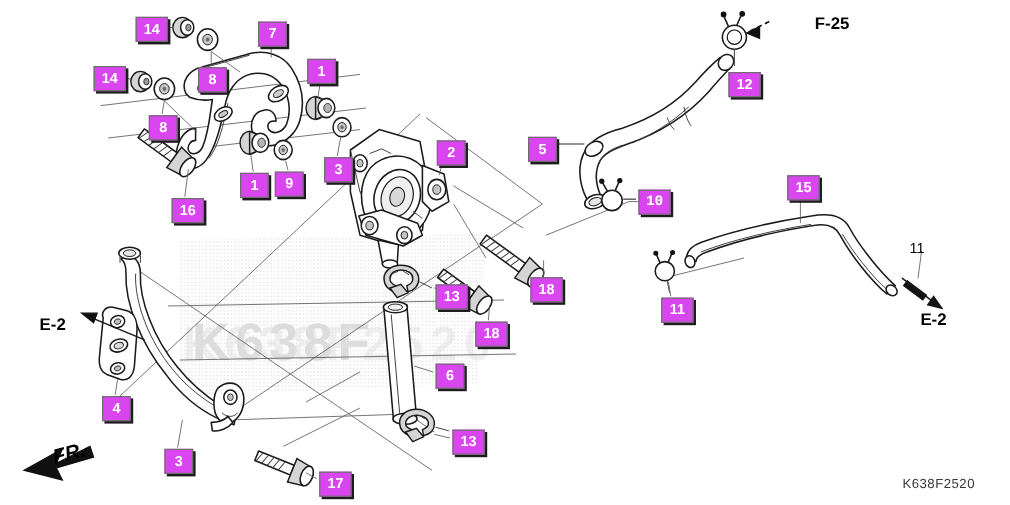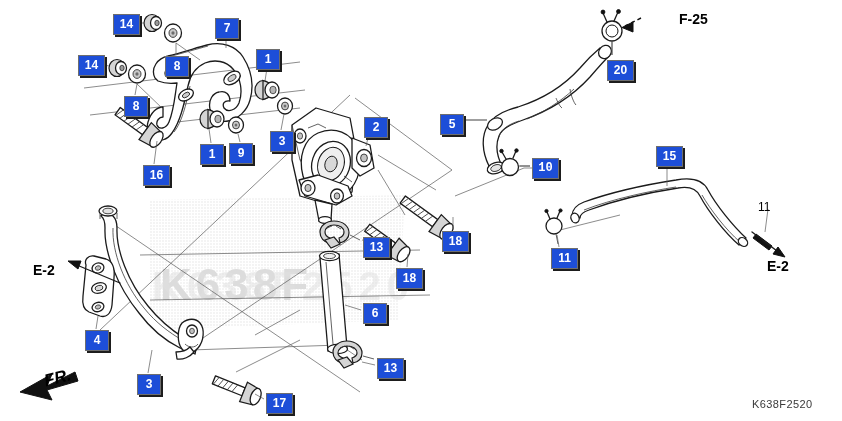--- a/index.html
+++ b/index.html
@@ -11,7 +11,7 @@
   .callout{
     position:absolute;
     width:22px;height:19px;
-    background:#1d4ed8;
+    background:#d946ef;
     border:1px solid #6e6e6e;
     box-shadow:2px 2px 0 #1d1d1d;
     color:#ffffff;

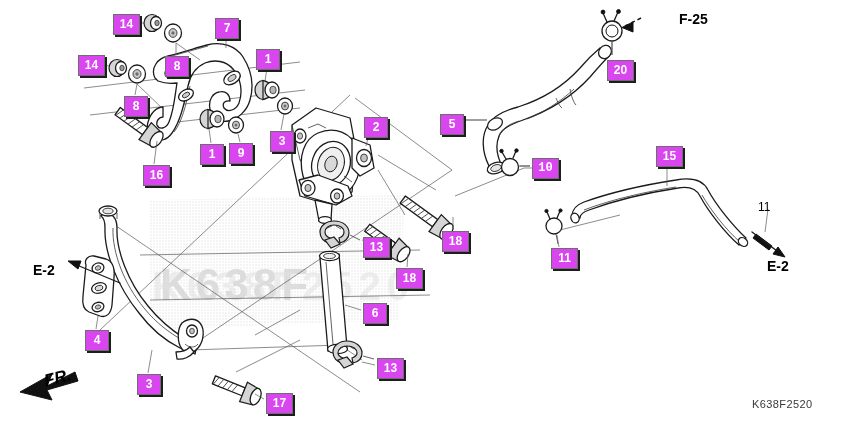--- a/index.html
+++ b/index.html
@@ -442,7 +442,7 @@
   <div class="callout w3" style="left:78px;top:55px;">14</div>
   <div class="callout" style="left:256px;top:49px;">1</div>
   <div class="callout" style="left:165px;top:56px;">8</div>
-  <div class="callout w3" style="left:607px;top:60px;">20</div>
+  <div class="callout w3" style="left:607px;top:60px;">12</div>
   <div class="callout" style="left:124px;top:96px;">8</div>
   <div class="callout" style="left:270px;top:131px;">3</div>
   <div class="callout" style="left:364px;top:117px;">2</div>

